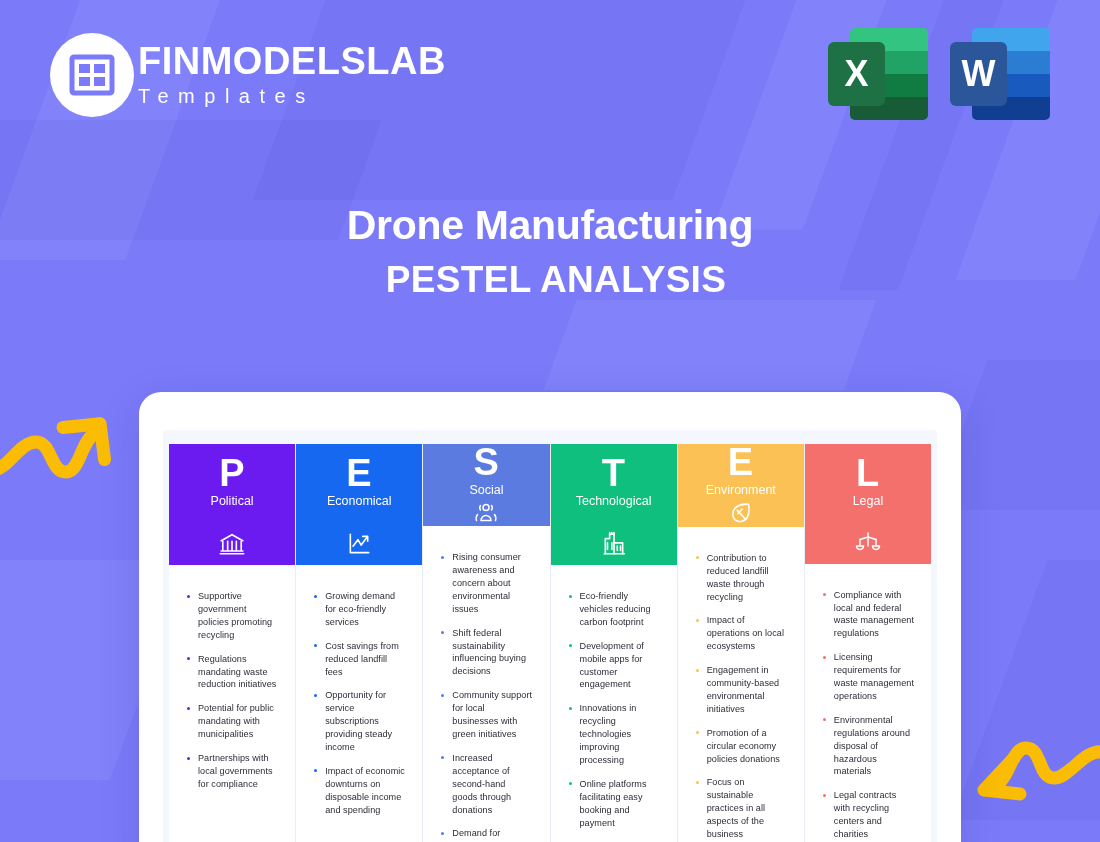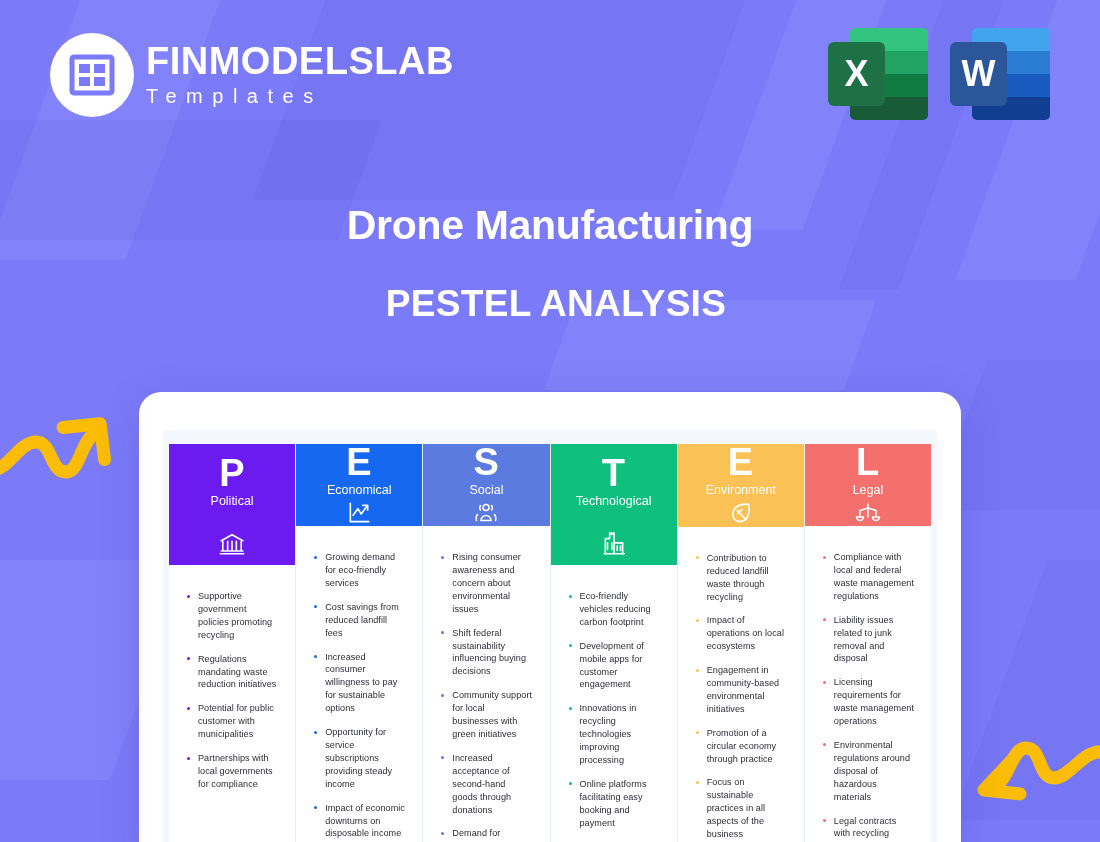--- a/index.html
+++ b/index.html
@@ -47,7 +47,7 @@
     top: 33px;
     display: flex;
     align-items: center;
-    gap: 12px;
+    gap: 4px;
   }
   .brand-mark {
     width: 84px;

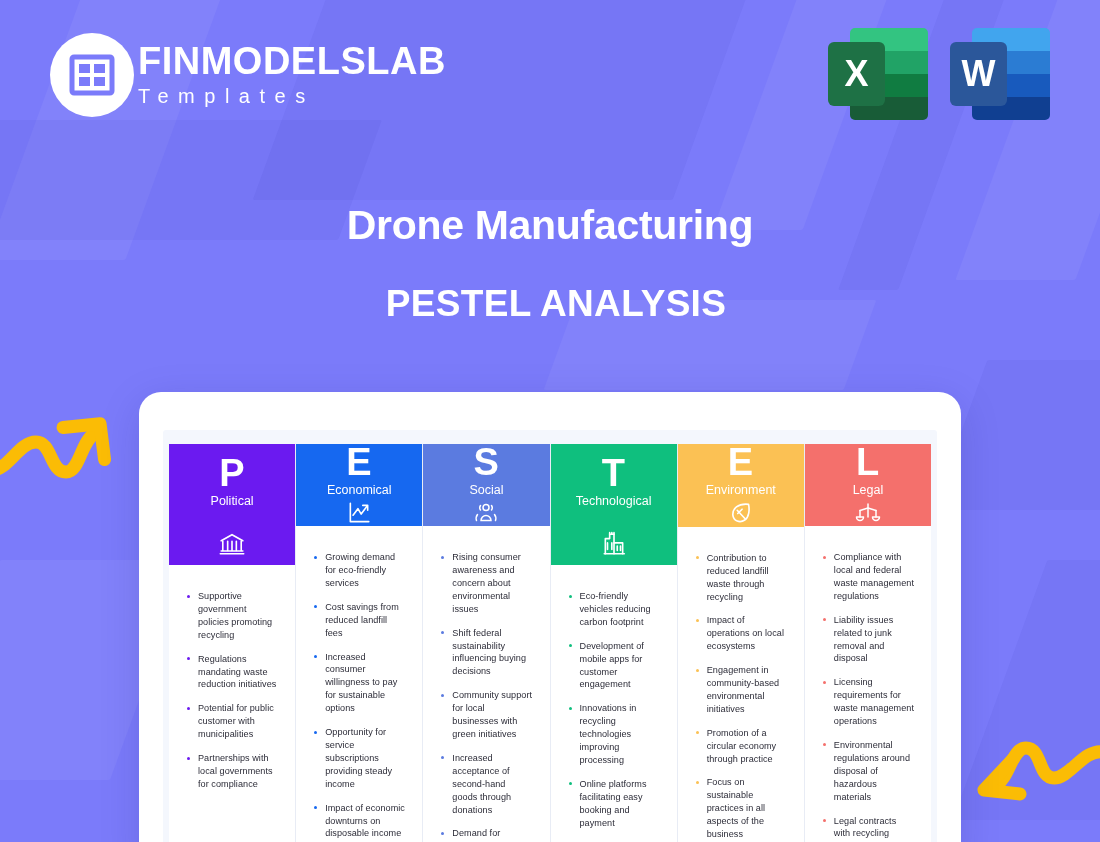--- a/index.html
+++ b/index.html
@@ -133,7 +133,7 @@
     font-weight: bold;
     color: #FFFFFF;
     letter-spacing: 0.3px;
-    margin-top: 32px;
+    margin-top: 8px;
     padding-left: 12px;
   }
 

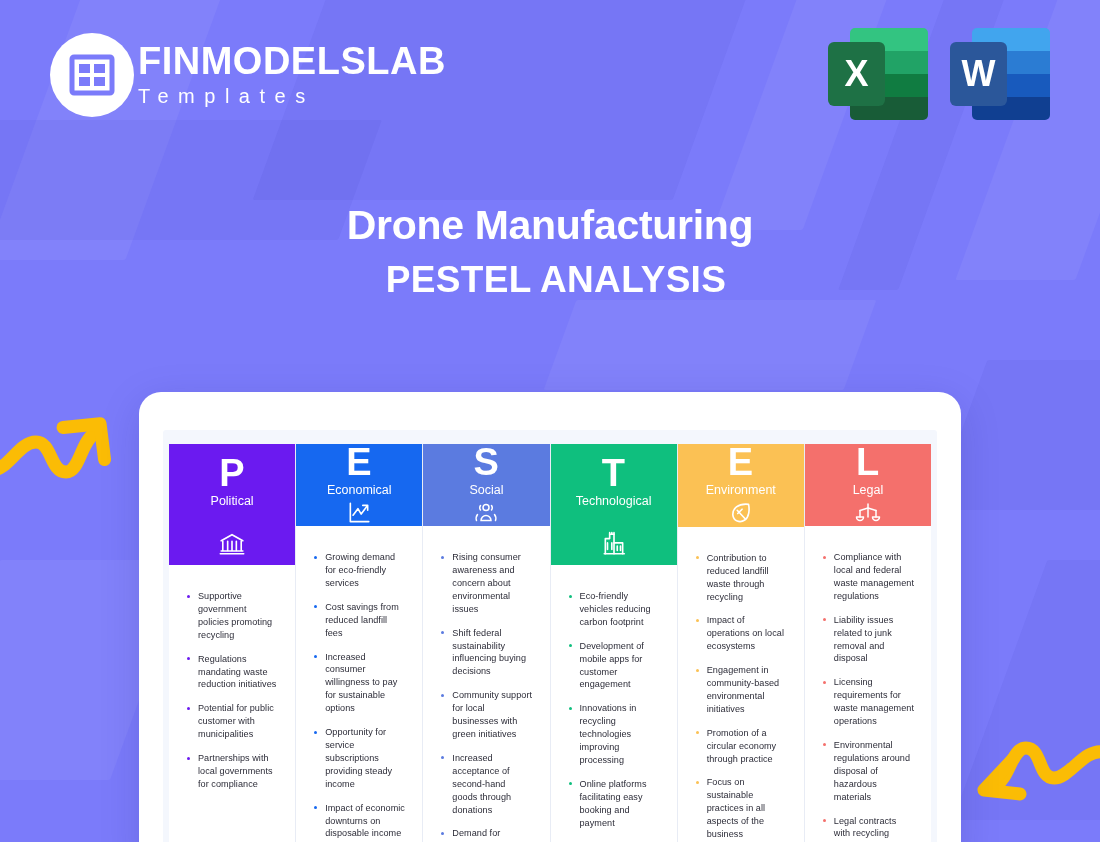--- a/index.html
+++ b/index.html
@@ -456,7 +456,6 @@
         <div class="col-body">
           <ul class="bullet-list" style="--bullet:#F4706C">
             <li>Compliance with local and federal waste management regulations</li>
-            <li>Liability issues related to junk removal and disposal</li>
             <li>Licensing requirements for waste management operations</li>
             <li>Environmental regulations around disposal of hazardous materials</li>
             <li>Legal contracts with recycling centers and charities</li>

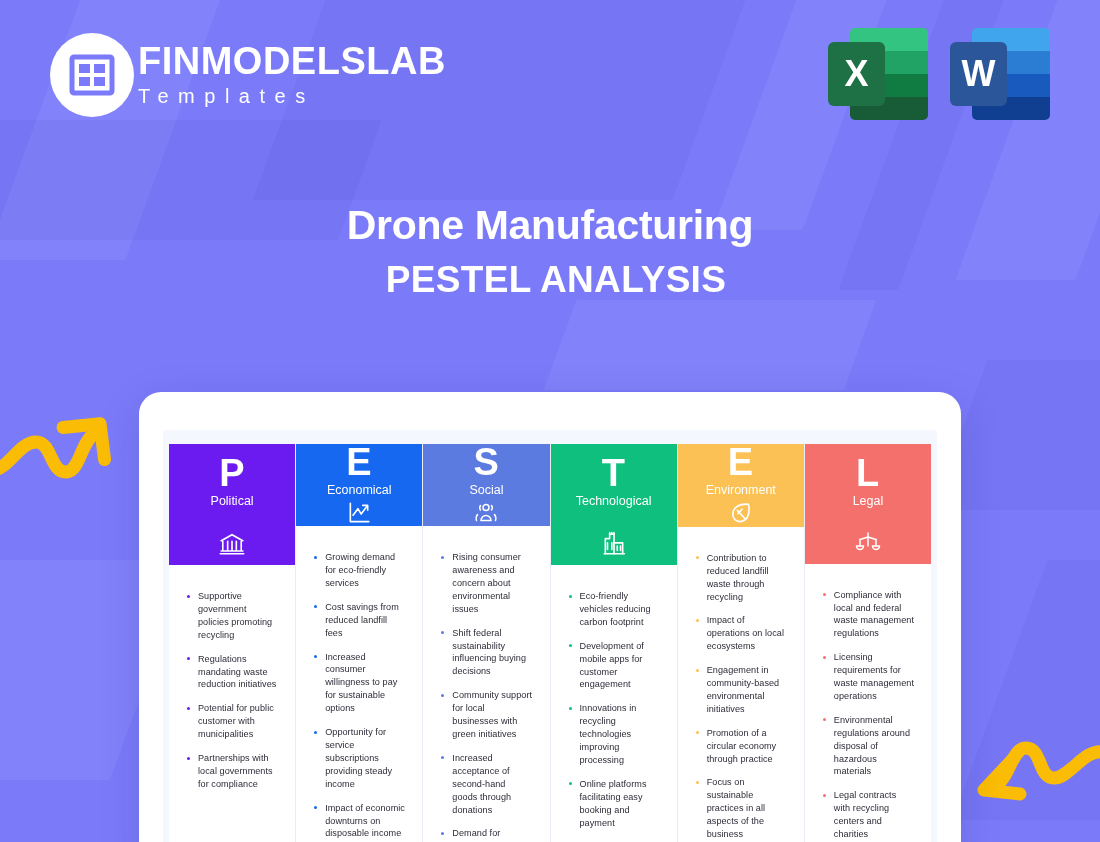--- a/index.html
+++ b/index.html
@@ -359,7 +359,6 @@
           <ul class="bullet-list" style="--bullet:#1668F0">
             <li>Growing demand for eco-friendly services</li>
             <li>Cost savings from reduced landfill fees</li>
-            <li>Increased consumer willingness to pay for sustainable options</li>
             <li>Opportunity for service subscriptions providing steady income</li>
             <li>Impact of economic downturns on disposable income and spending</li>
           </ul>

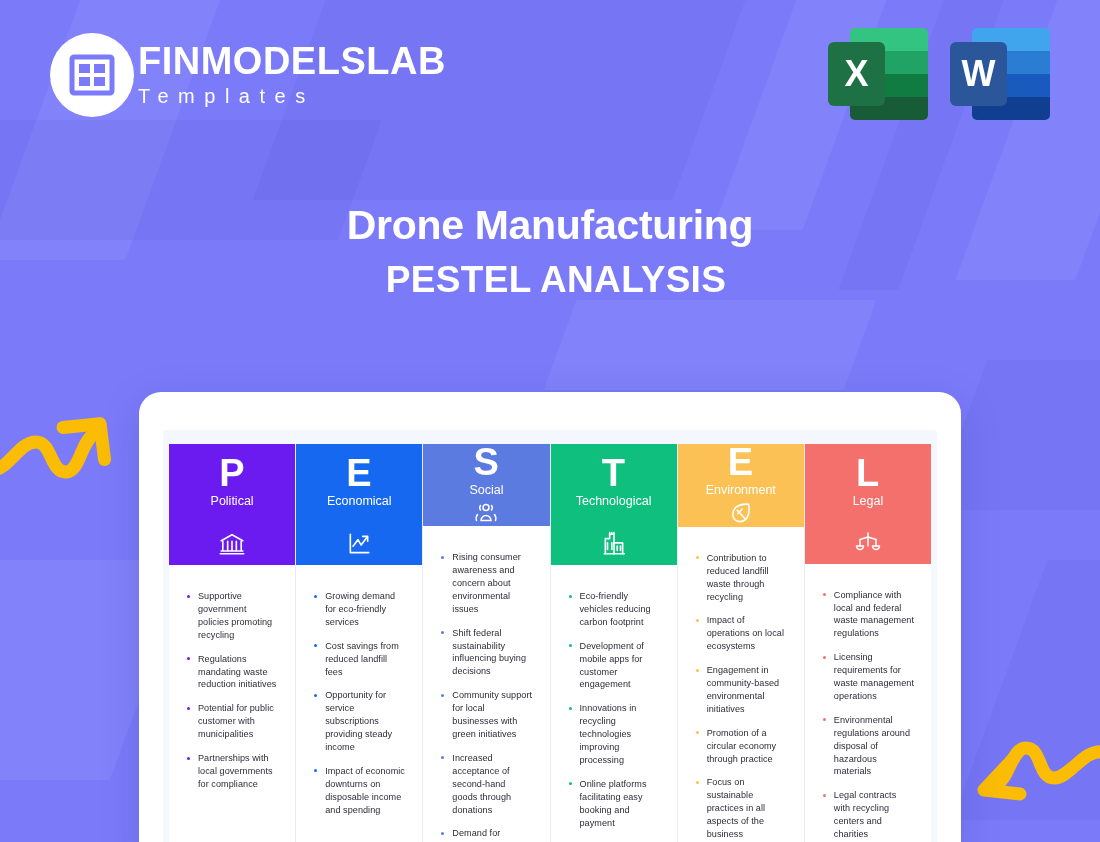--- a/index.html
+++ b/index.html
@@ -337,7 +337,7 @@
           <ul class="bullet-list" style="--bullet:#6B1AF0">
             <li>Supportive government policies promoting recycling</li>
             <li>Regulations mandating waste reduction initiatives</li>
-            <li>Potential for public customer with municipalities</li>
+            <li>Potential for public mandating with municipalities</li>
             <li>Partnerships with local governments for compliance</li>
           </ul>
         </div>

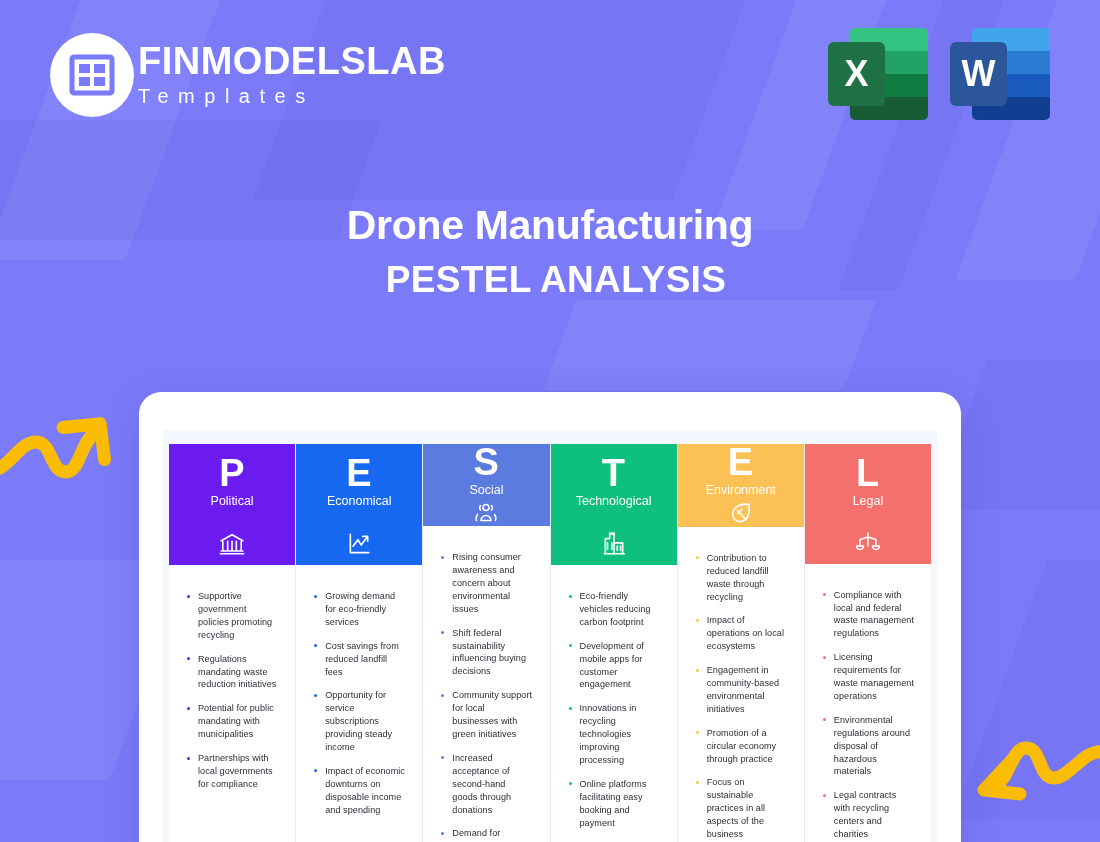--- a/index.html
+++ b/index.html
@@ -432,7 +432,7 @@
             <li>Contribution to reduced landfill waste through recycling</li>
             <li>Impact of operations on local ecosystems</li>
             <li>Engagement in community-based environmental initiatives</li>
-            <li>Promotion of a circular economy through practice</li>
+            <li>Promotion of a circular economy policies donations</li>
             <li>Focus on sustainable practices in all aspects of the business</li>
           </ul>
         </div>

